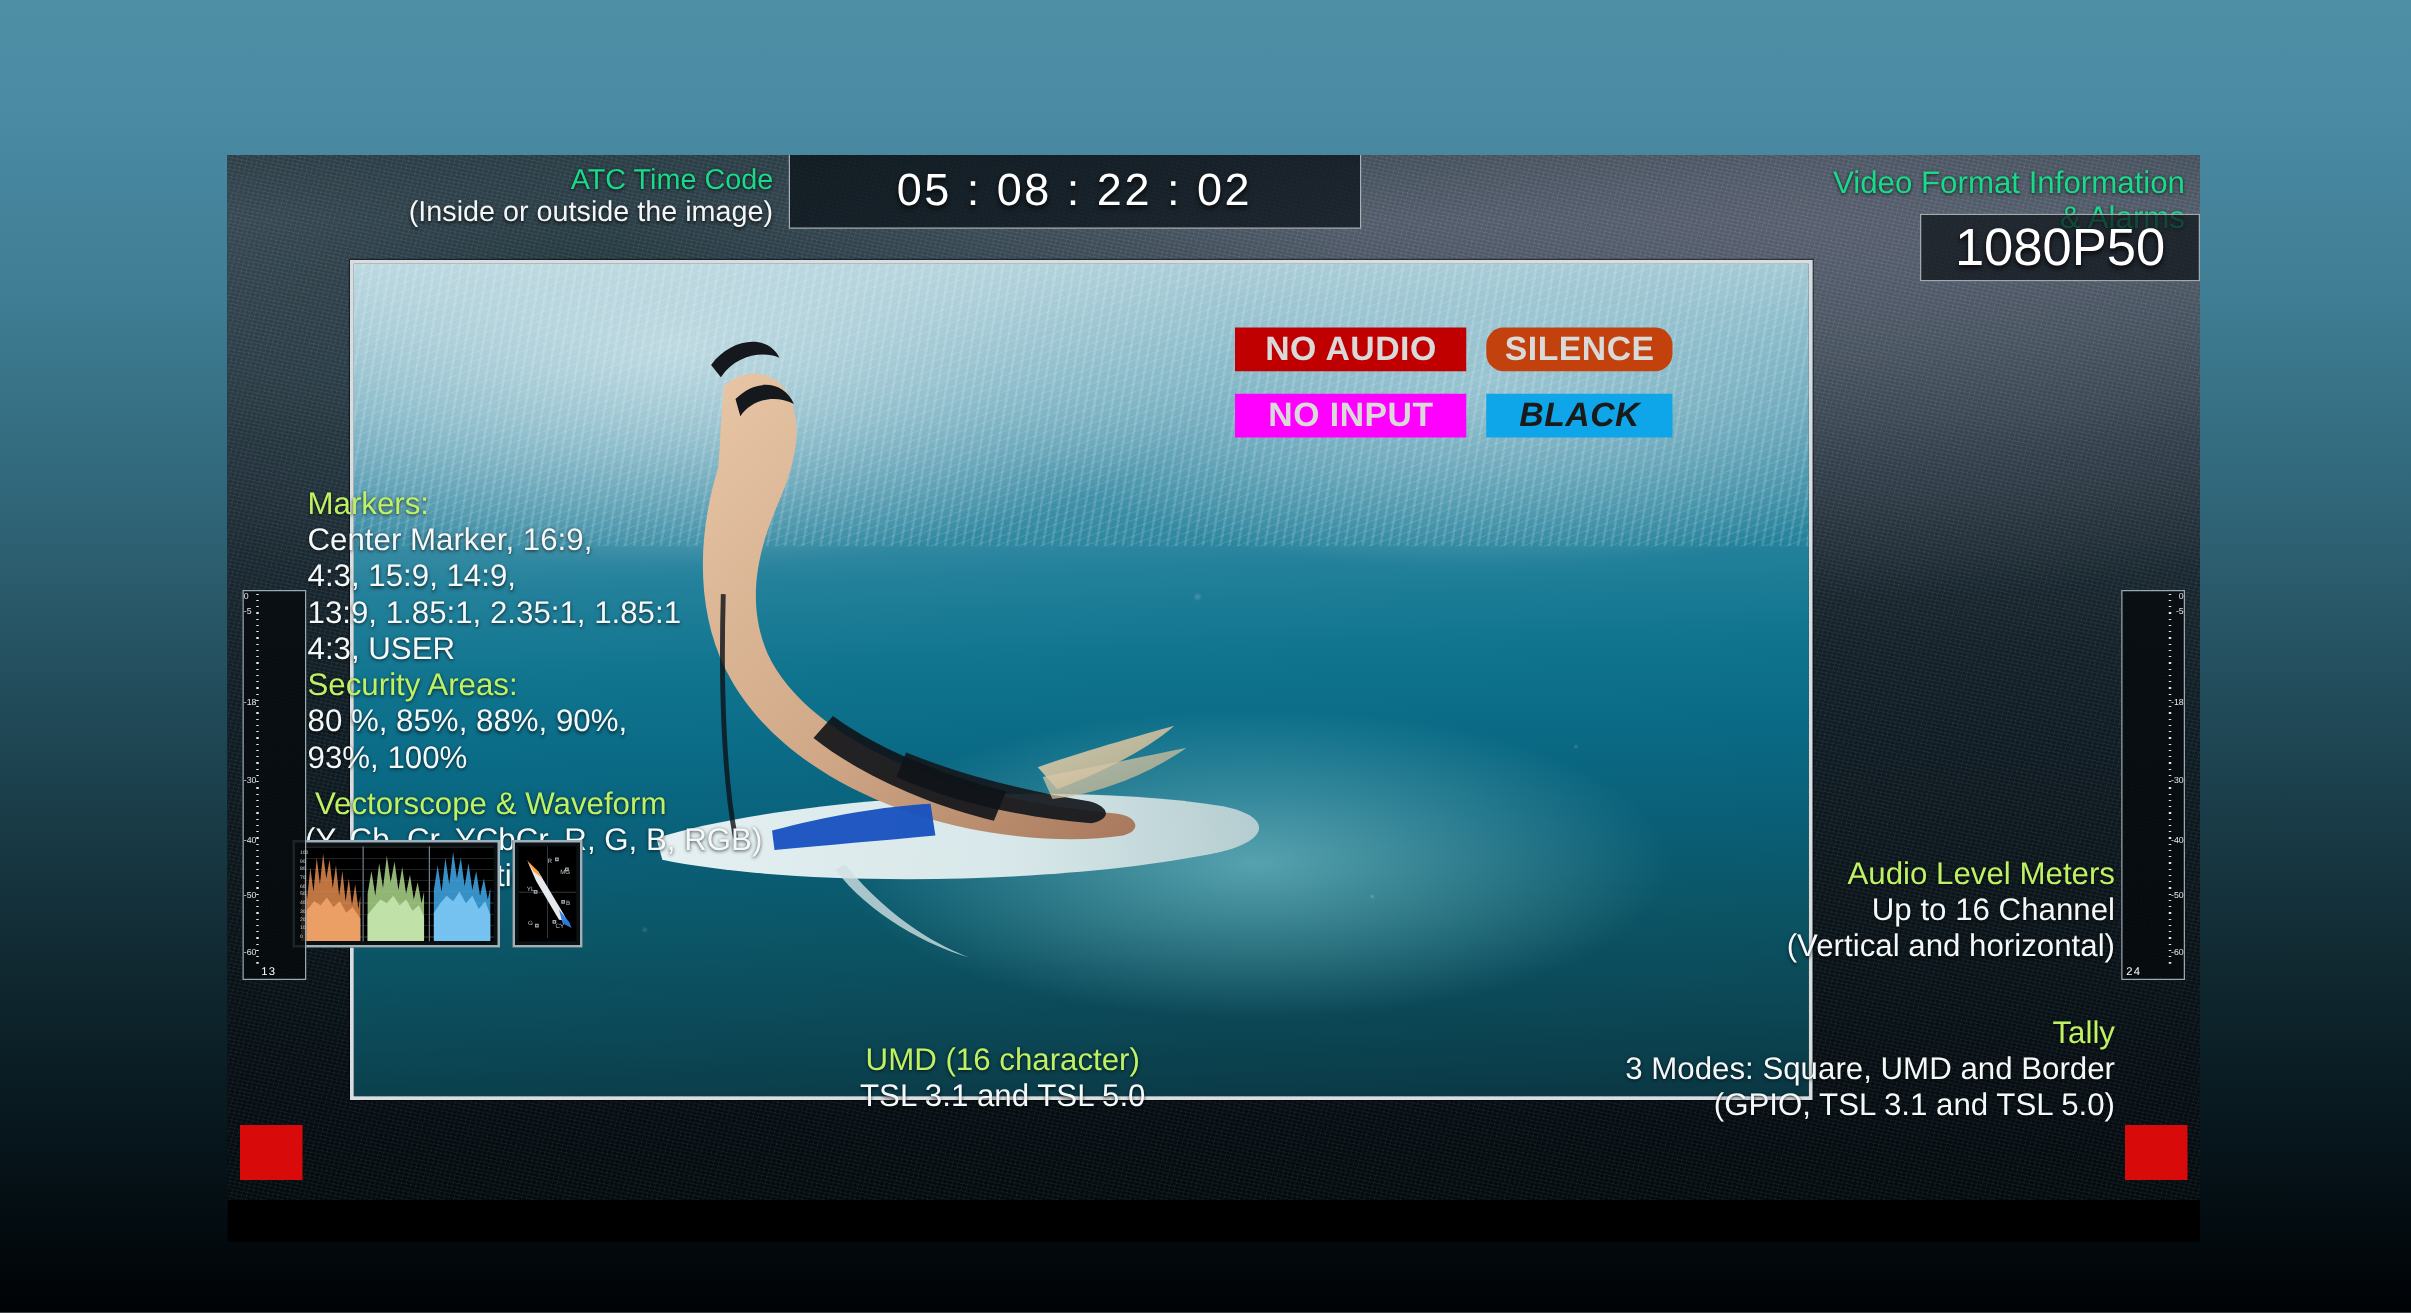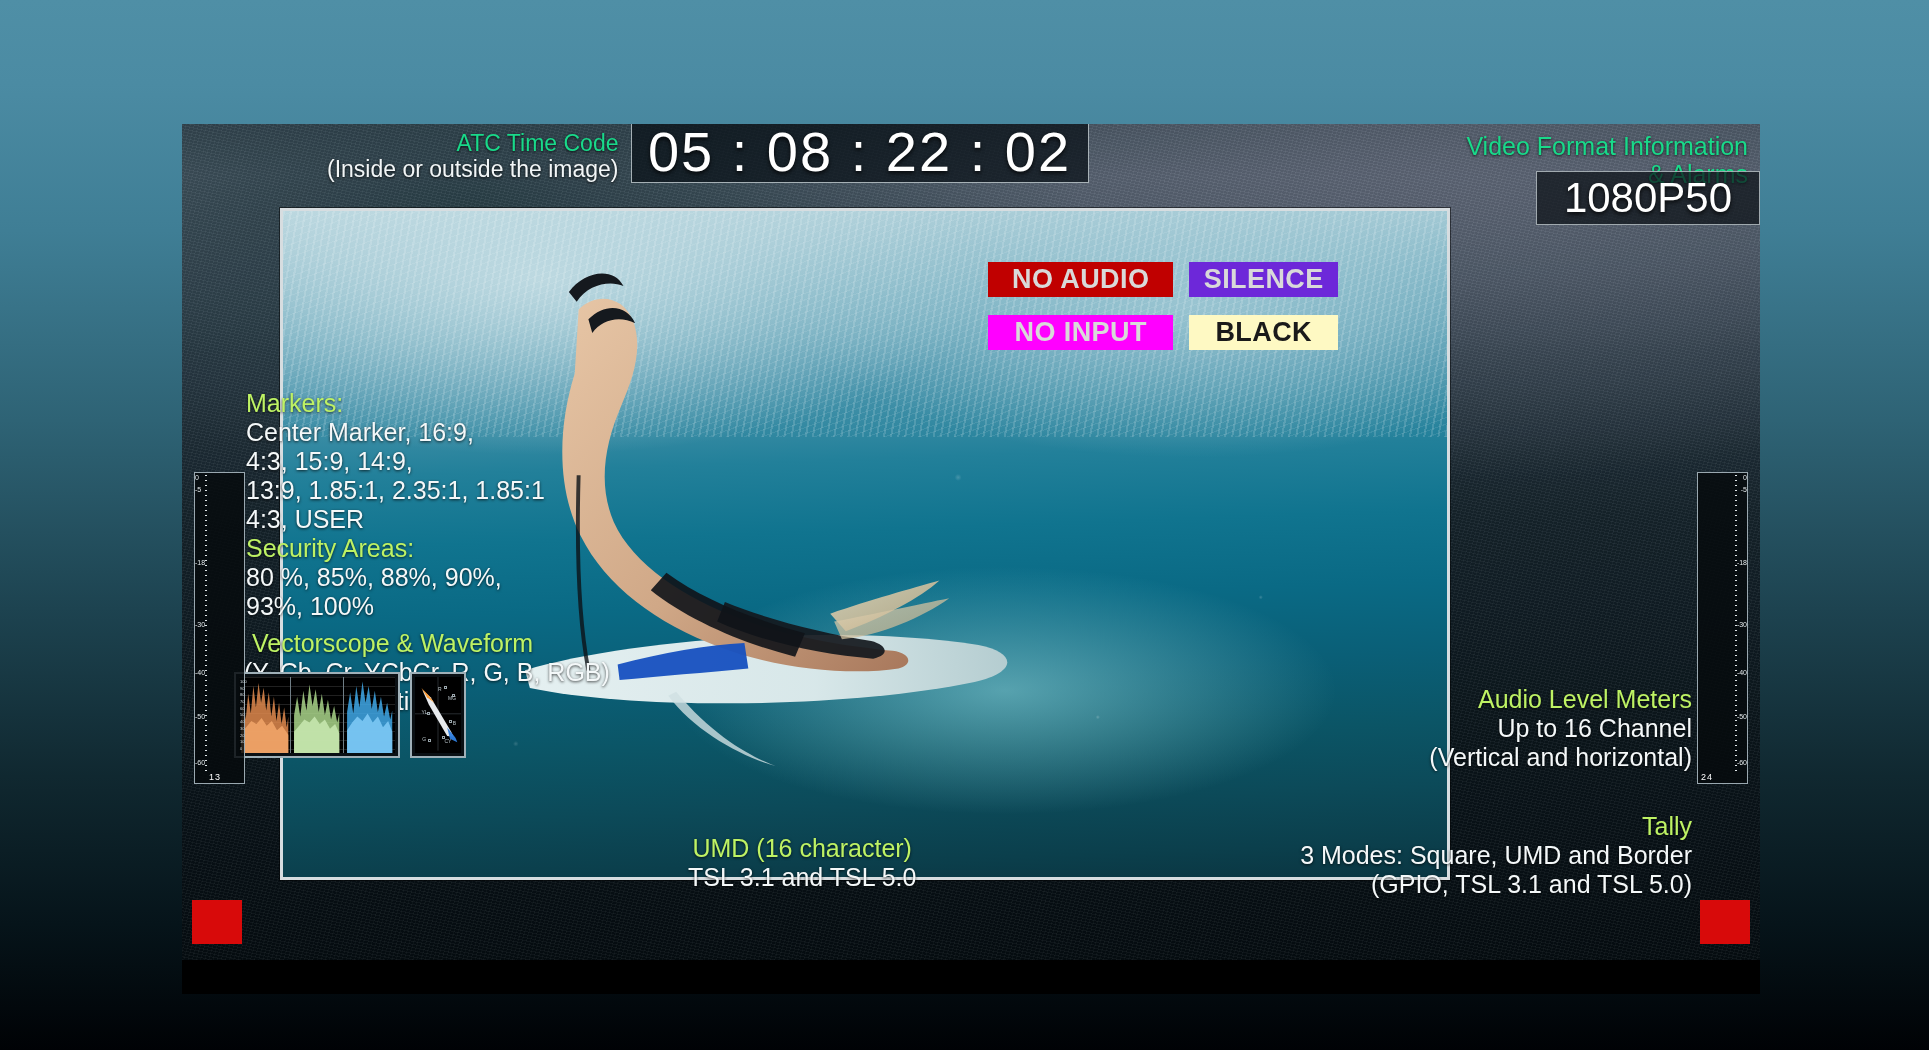--- a/index.html
+++ b/index.html
@@ -81,7 +81,7 @@
     display:flex;align-items:center;justify-content:center;
     box-sizing:border-box;
   }
-  #tc-value{color:#fff;font-size:56px;font-weight:400;letter-spacing:2px;
+  #tc-value{color:#fff;font-size:36px;font-weight:400;letter-spacing:2px;
     font-family:"Liberation Sans",sans-serif;white-space:nowrap;
     text-shadow:0 2px 4px rgba(0,0,0,.8);}
 

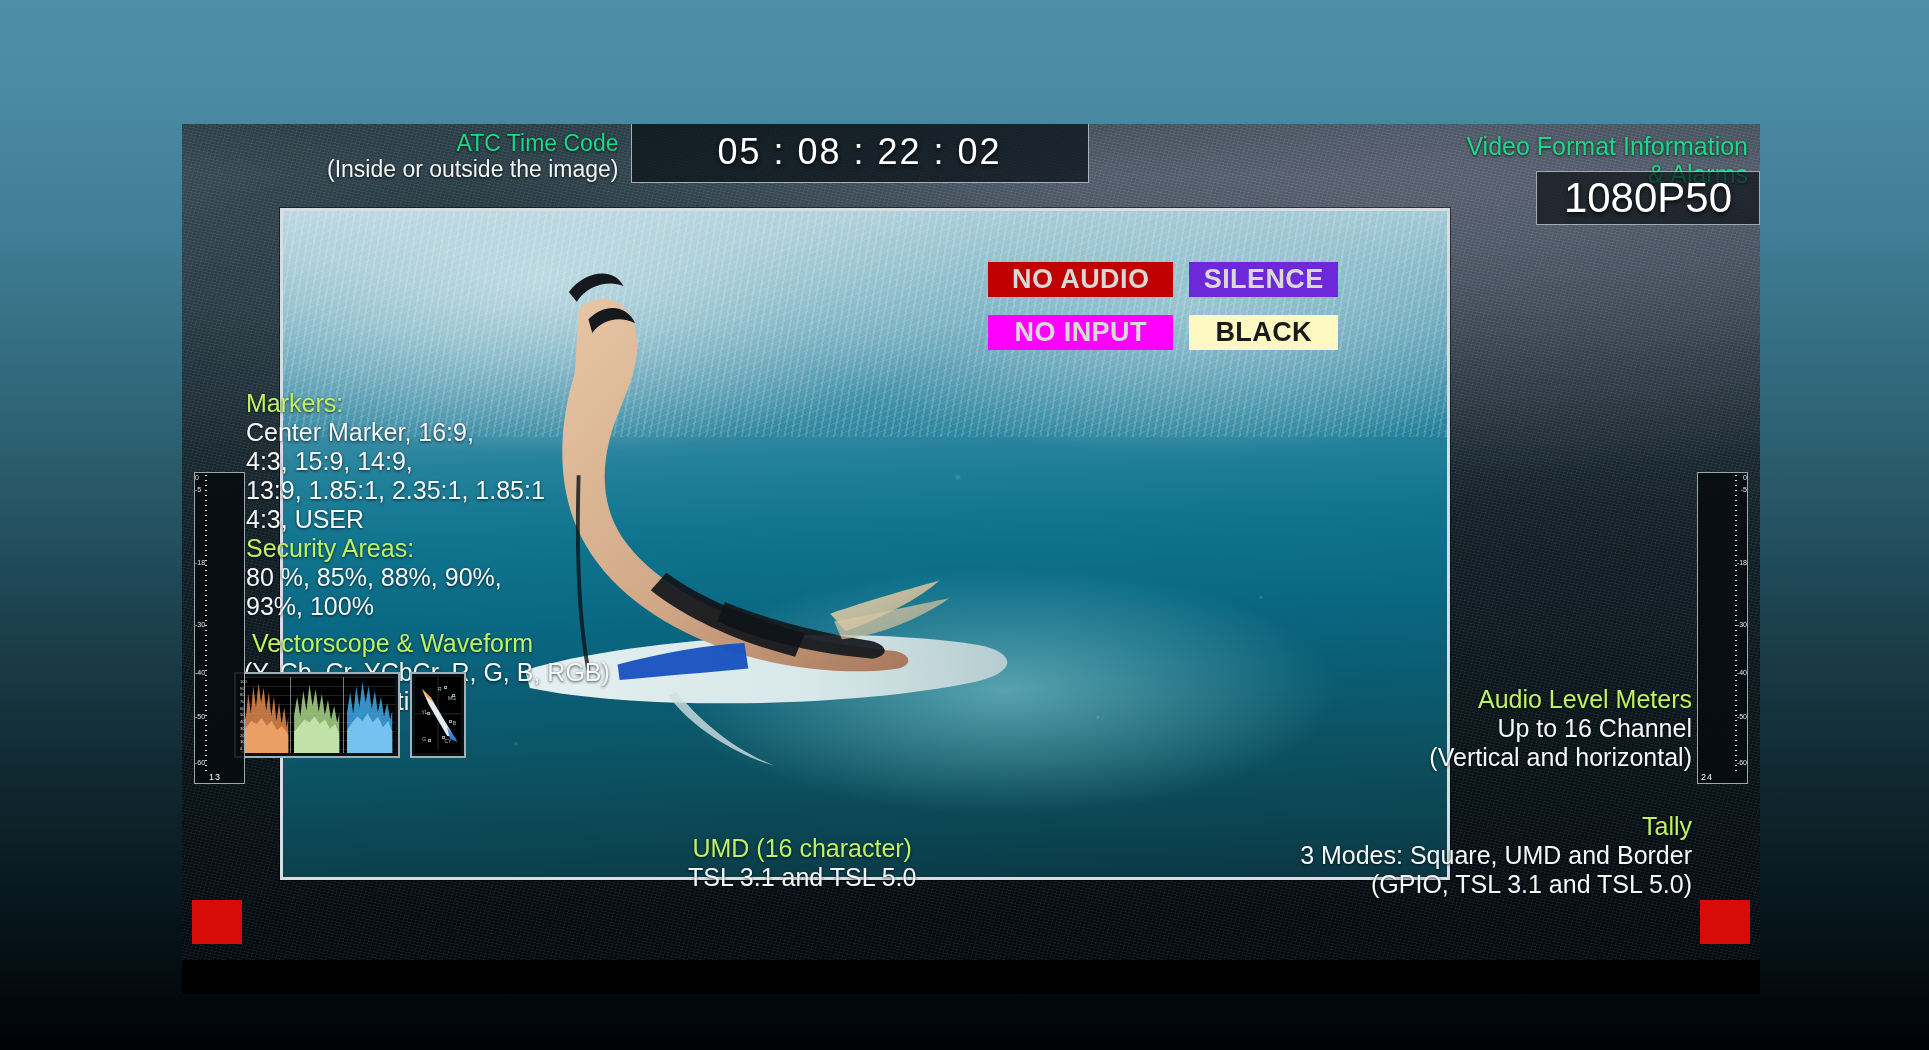--- a/index.html
+++ b/index.html
@@ -266,7 +266,7 @@
   <div id="alarms">
     <div class="alarm-row">
       <div class="alarm w1" style="background: rgb(192, 0, 0); color: rgb(217, 217, 217);">NO AUDIO</div>
-      <div class="alarm w2" style="background: #6d28d9; color: rgb(217, 217, 217);">SILENCE</div>
+      <div class="alarm w2" style="background: #c2410c; color: rgb(217, 217, 217); border-radius: 14px;">SILENCE</div>
     </div>
     <div class="alarm-row">
       <div class="alarm w1" style="background: rgb(255, 0, 255); color: rgb(217, 217, 217);">NO INPUT</div>

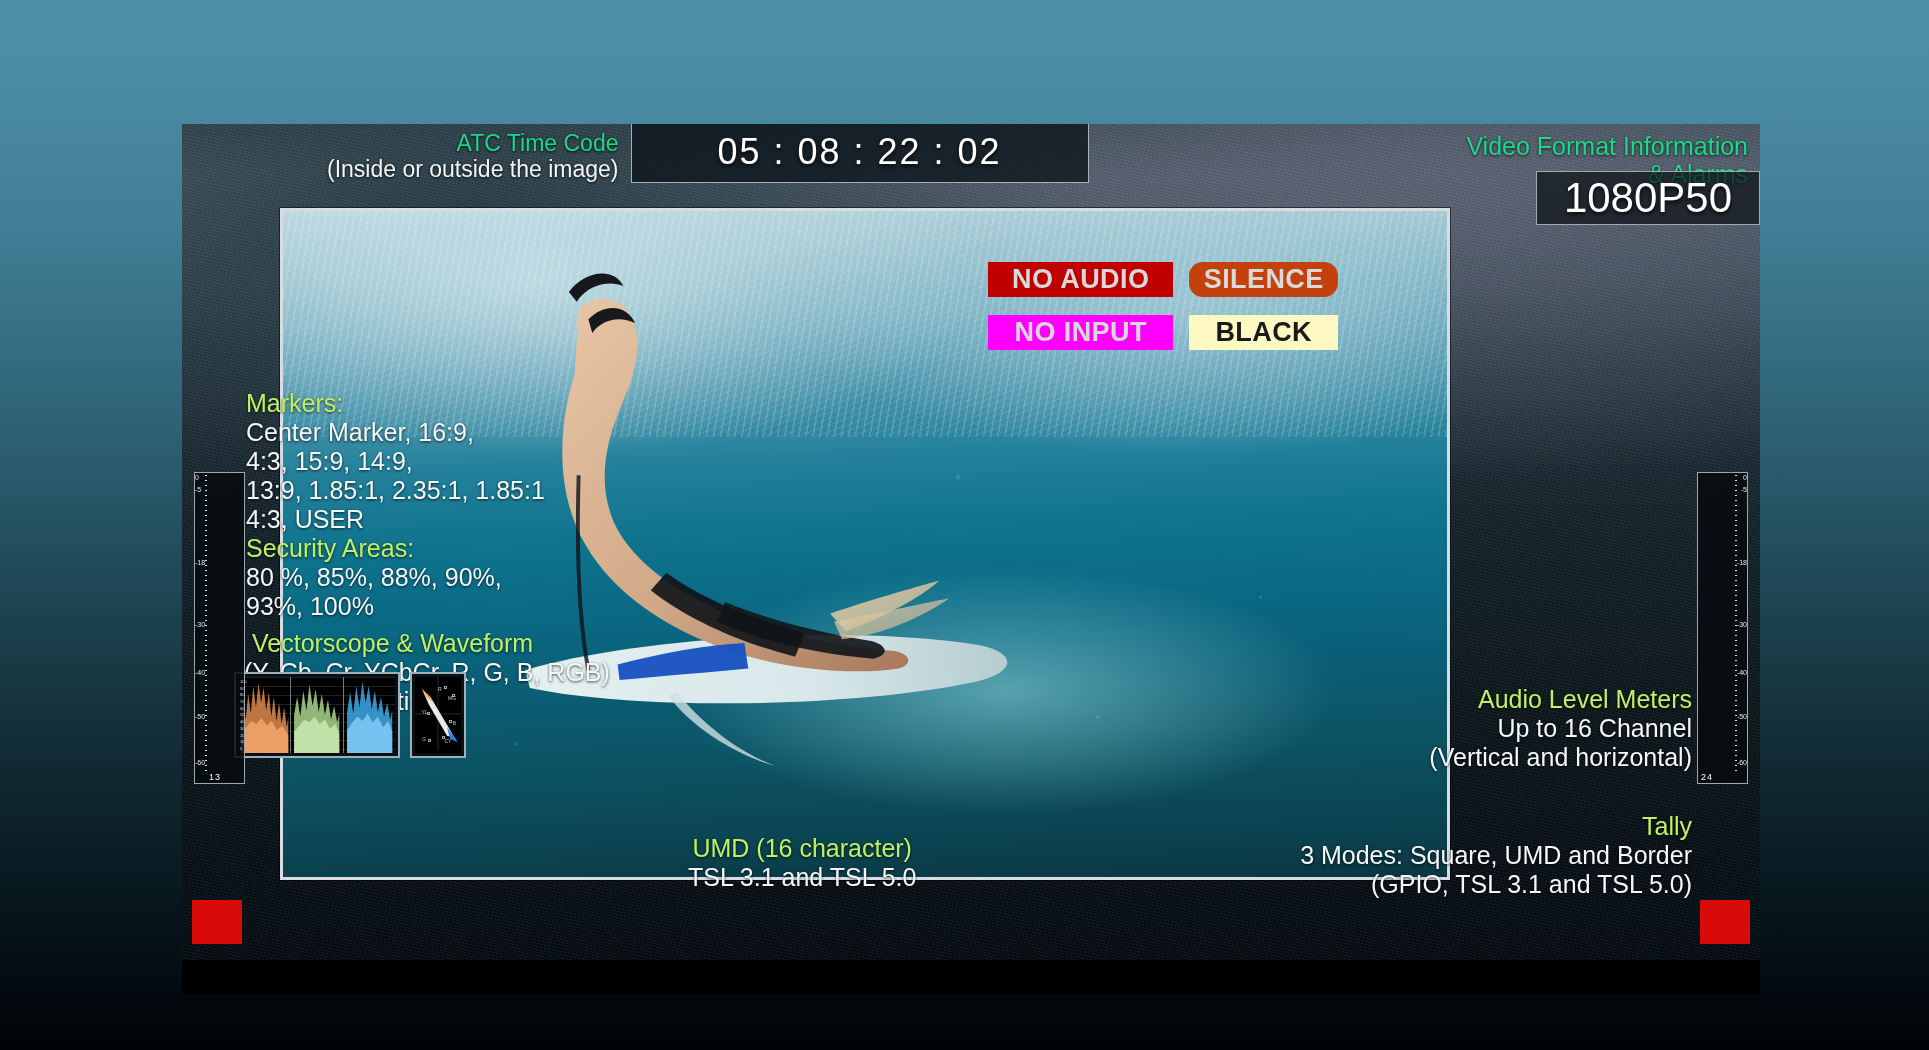--- a/index.html
+++ b/index.html
@@ -270,7 +270,7 @@
     </div>
     <div class="alarm-row">
       <div class="alarm w1" style="background: rgb(255, 0, 255); color: rgb(217, 217, 217);">NO INPUT</div>
-      <div class="alarm w2" style="background: #fef9c3; color: rgb(26, 26, 26);">BLACK</div>
+      <div class="alarm w2" style="background: #0ea5e9; color: rgb(26, 26, 26); font-style: italic;">BLACK</div>
     </div>
   </div>
 

